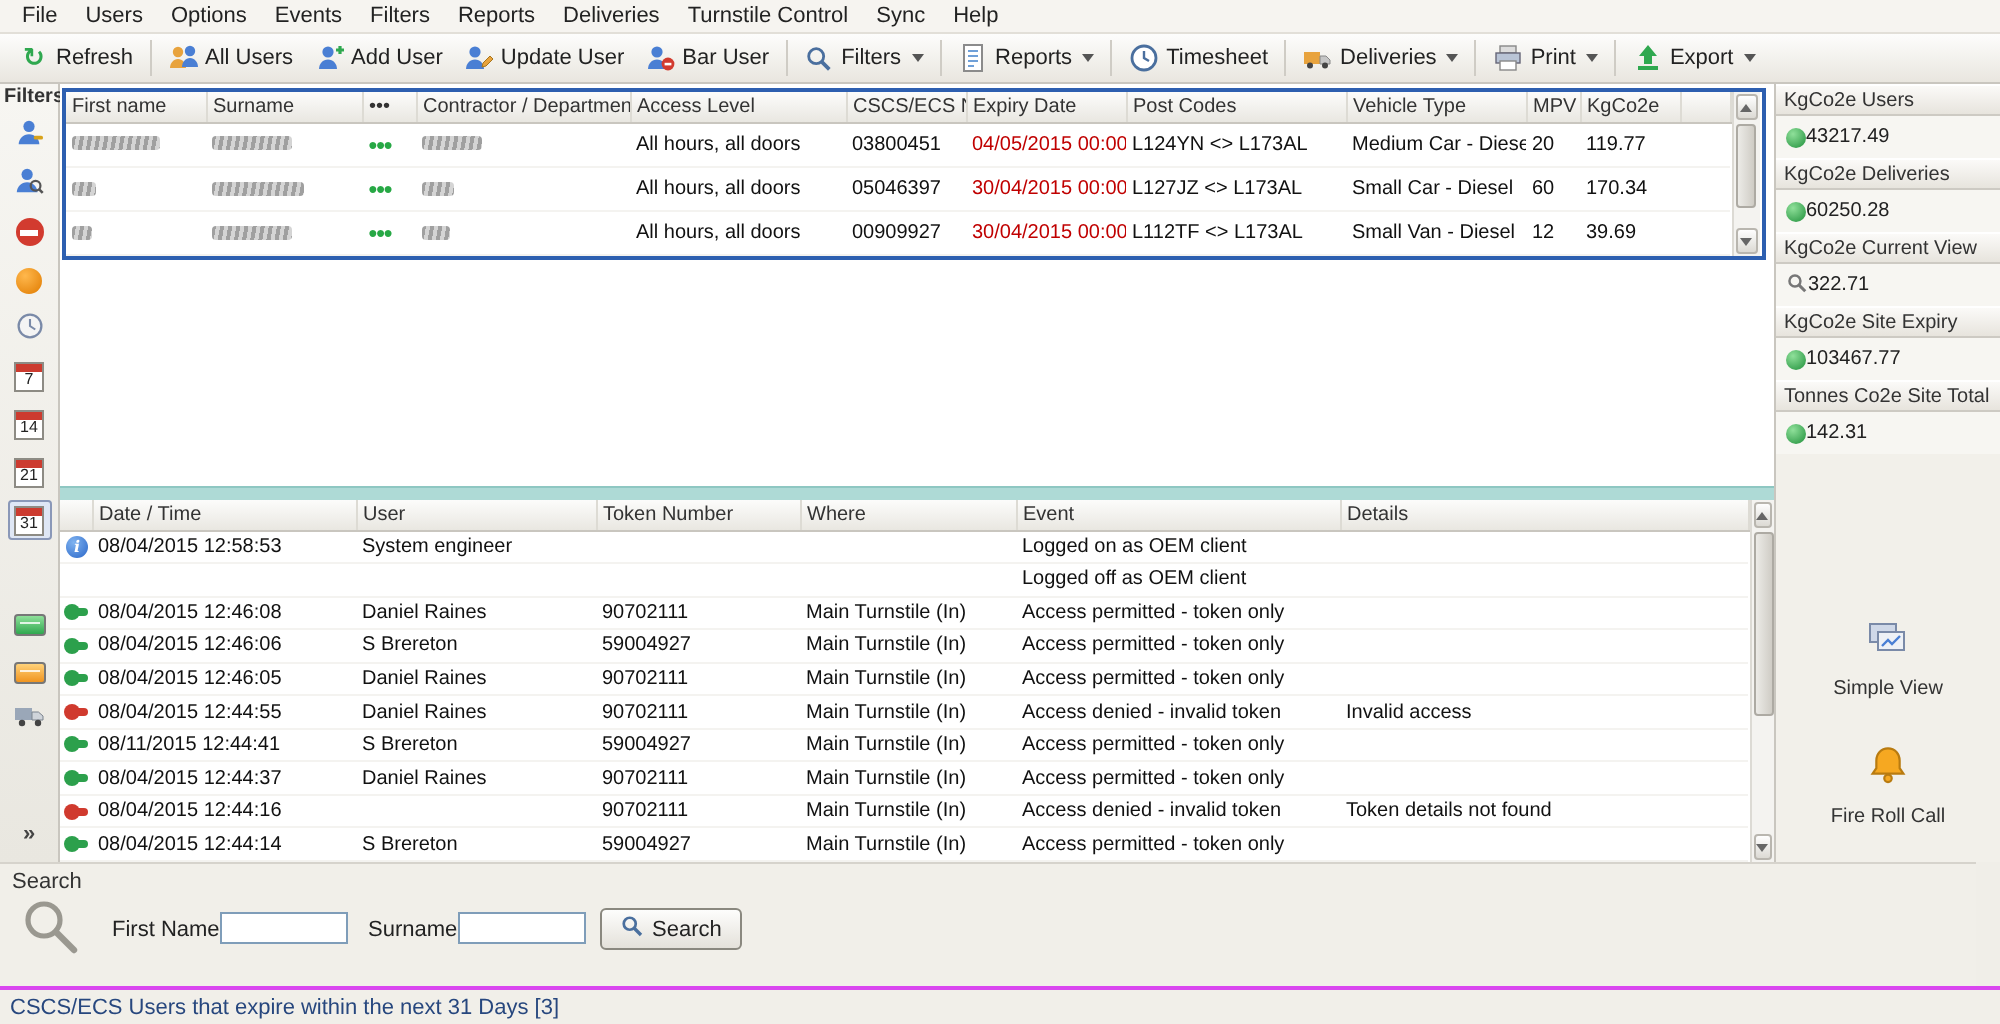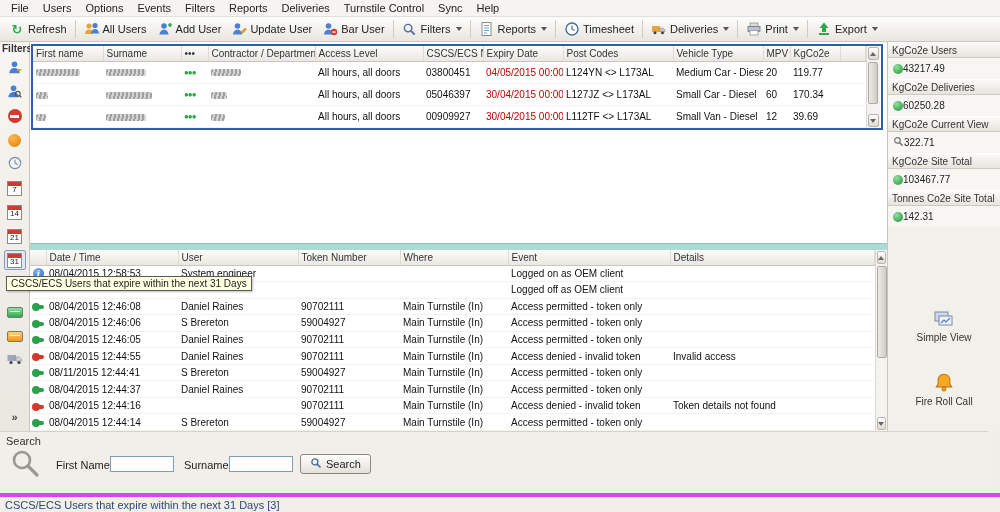--- a/index.html
+++ b/index.html
@@ -540,7 +540,7 @@
         </div>
       </div>
       <div>
-        <div class="rphead"><span>KgCo2e Site Total</span></div>
+        <div class="rphead"><span>KgCo2e Site Expiry</span></div>
         <div class="rpval">
             <span class="globe"></span>
             <span>103467.77</span>

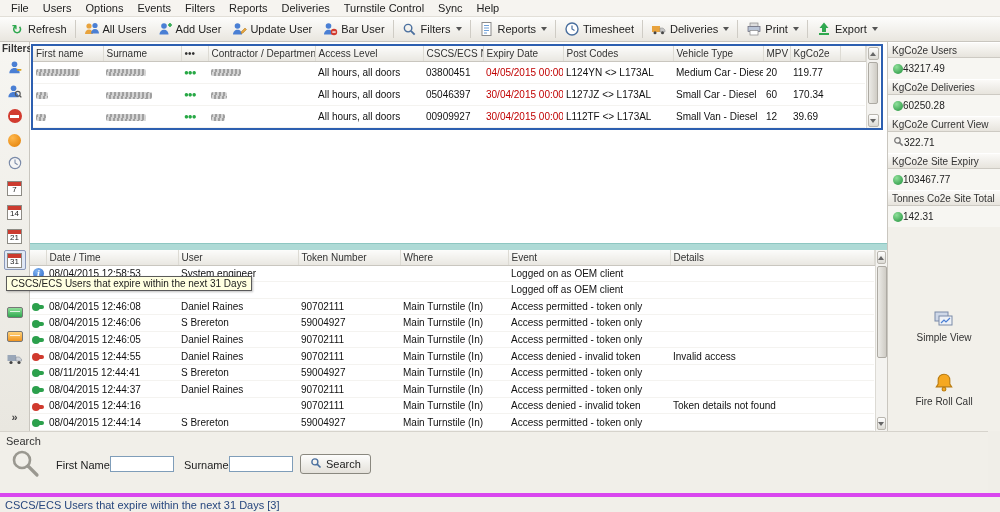--- a/index.html
+++ b/index.html
@@ -572,7 +572,6 @@
     </div>
   </div>
 
-  <div class="tooltip">CSCS/ECS Users that expire within the next 31 Days</div>
 
   <div class="search">
     <span class="search-title">Search</span>

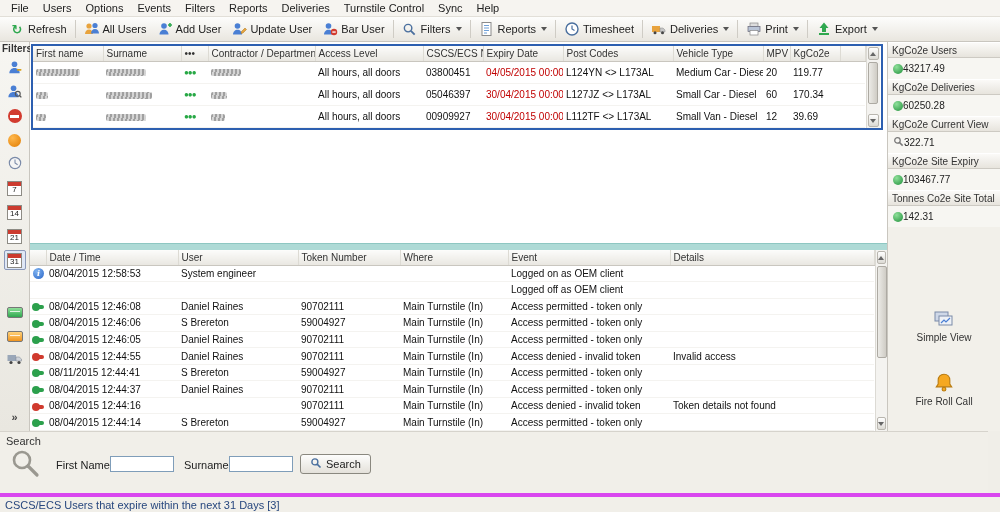--- a/index.html
+++ b/index.html
@@ -71,7 +71,7 @@
   .rpval{height:21px;display:flex;align-items:center;gap:0;padding:0 5px;font-size:10px;color:#222;background:#f7f6f2}
   .globe{width:10px;height:10px;border-radius:50%;background:radial-gradient(circle at 35% 30%,#8fe09a,#1f8f3a);flex:0 0 auto}
   .feature{position:absolute;left:0;width:100%;text-align:center;font-size:10px;color:#333}
-  .feature .flabel{display:block;margin-top:0}
+  .feature .flabel{display:block;margin-top:6px}
 
   
   .tooltip{position:absolute;left:6px;top:276px;background:#ffffe1;border:1px solid #5a5a5a;padding:1px 4px;font-size:10px;white-space:nowrap;z-index:99;color:#222;box-shadow:1px 1px 2px rgba(0,0,0,.25)}

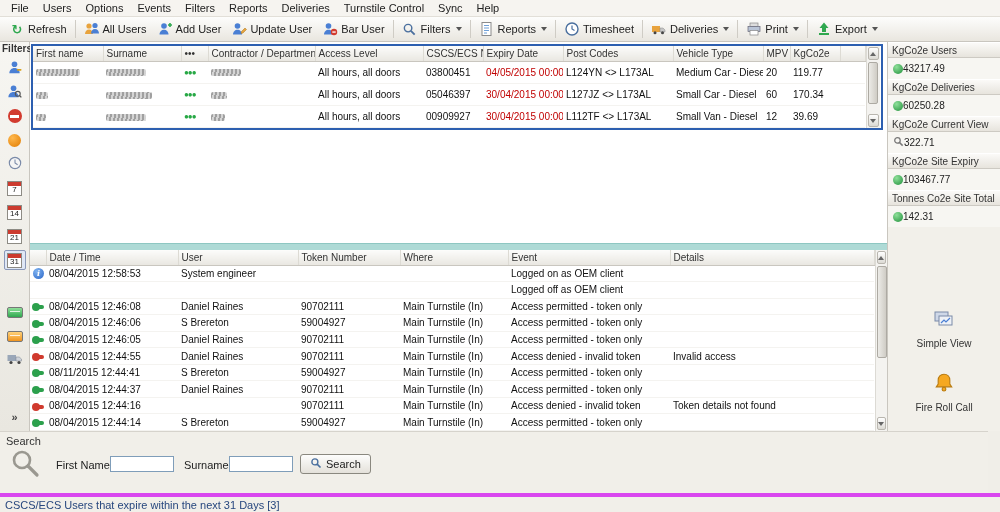--- a/index.html
+++ b/index.html
@@ -85,7 +85,7 @@
   .sbtn{position:absolute;top:22px;left:300px;display:flex;align-items:center;gap:4px;border:1px solid #8a887f;border-radius:3px;background:linear-gradient(#fdfdfc,#e4e1da);padding:2px 9px;font-size:11px}
 
   
-  .statusbar{position:absolute;top:493px;left:0;width:1000px;height:19px;background:#f1efe9;border-top:4px solid #d946ef;display:flex;align-items:center;padding:0 5px;font-size:11px;color:#27477e}
+  .statusbar{position:absolute;top:493px;left:0;width:1000px;height:19px;background:#f1efe9;border-top:2px solid #d946ef;display:flex;align-items:center;padding:0 5px;font-size:11px;color:#27477e}
 </style>
 </head>
 <body>

